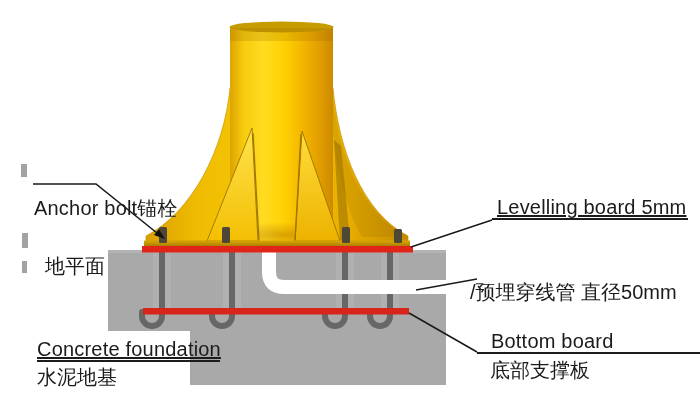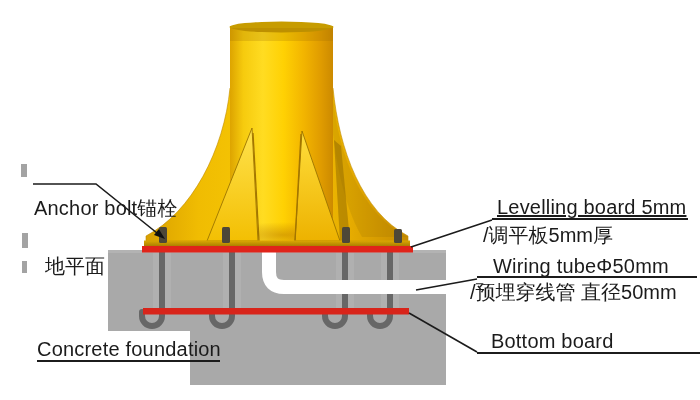--- a/index.html
+++ b/index.html
@@ -131,7 +131,6 @@
   <div class="lbl en u" style="left:37px;top:339px;width:183px;height:21px;">Concrete foundation</div>
 
   <div class="lbl en u" style="left:492px;top:197px;width:191px;height:21px;padding-left:5px;text-decoration:underline;">Levelling board 5mm</div>
-  <div class="lbl zh" style="left:483px;top:224px;">/调平板5mm厚</div>
 
   <div class="lbl en u" style="left:477px;top:256px;width:204px;height:20px;padding-left:16px;">Wiring tubeΦ50mm</div>
   <div class="lbl zh" style="left:470px;top:281px;">/预埋穿线管 直径50mm</div>

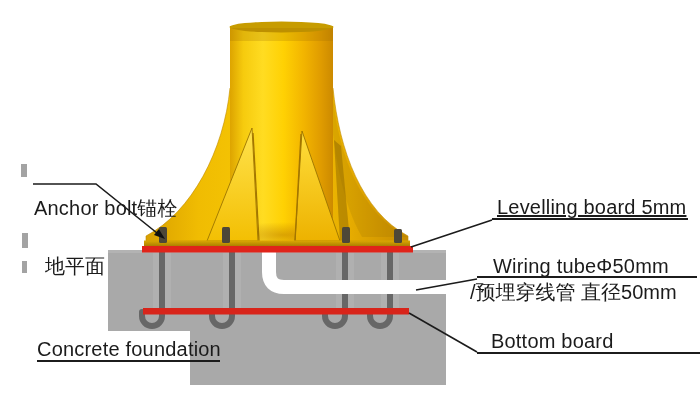--- a/index.html
+++ b/index.html
@@ -132,7 +132,6 @@
 
   <div class="lbl en u" style="left:492px;top:197px;width:191px;height:21px;padding-left:5px;text-decoration:underline;">Levelling board 5mm</div>
 
-  <div class="lbl en u" style="left:477px;top:256px;width:204px;height:20px;padding-left:16px;">Wiring tubeΦ50mm</div>
   <div class="lbl zh" style="left:470px;top:281px;">/预埋穿线管 直径50mm</div>
 
   <div class="lbl en u" style="left:477px;top:331px;width:212px;height:21px;padding-left:14px;">Bottom board</div>

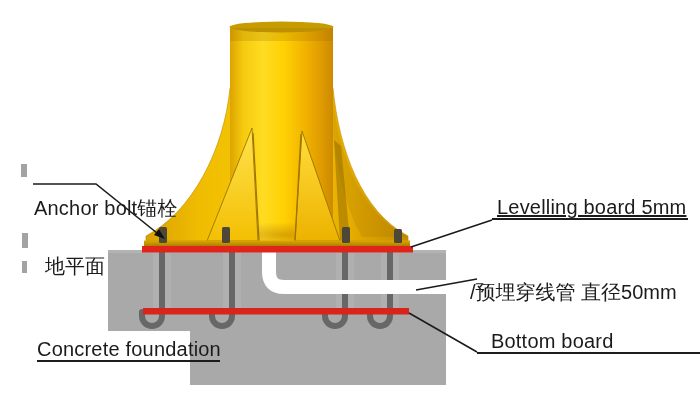--- a/index.html
+++ b/index.html
@@ -128,7 +128,7 @@
 
   <div class="lbl zh" style="left:29px;top:255px;margin-left:16px;">地平面</div>
 
-  <div class="lbl en u" style="left:37px;top:339px;width:183px;height:21px;">Concrete foundation</div>
+  <div class="lbl en u" style="left:37px;top:339px;width:183px;height:21px;text-decoration:underline;">Concrete foundation</div>
 
   <div class="lbl en u" style="left:492px;top:197px;width:191px;height:21px;padding-left:5px;text-decoration:underline;">Levelling board 5mm</div>
 

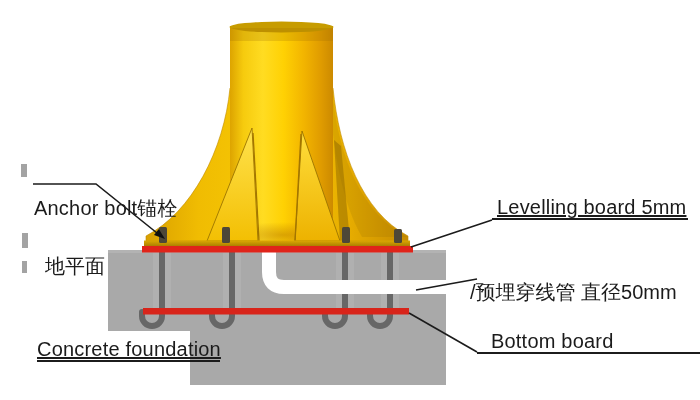--- a/index.html
+++ b/index.html
@@ -129,6 +129,7 @@
   <div class="lbl zh" style="left:29px;top:255px;margin-left:16px;">地平面</div>
 
   <div class="lbl en u" style="left:37px;top:339px;width:183px;height:21px;text-decoration:underline;">Concrete foundation</div>
+  <div class="lbl zh" style="left:37px;top:366px;">水泥地基</div>
 
   <div class="lbl en u" style="left:492px;top:197px;width:191px;height:21px;padding-left:5px;text-decoration:underline;">Levelling board 5mm</div>
 

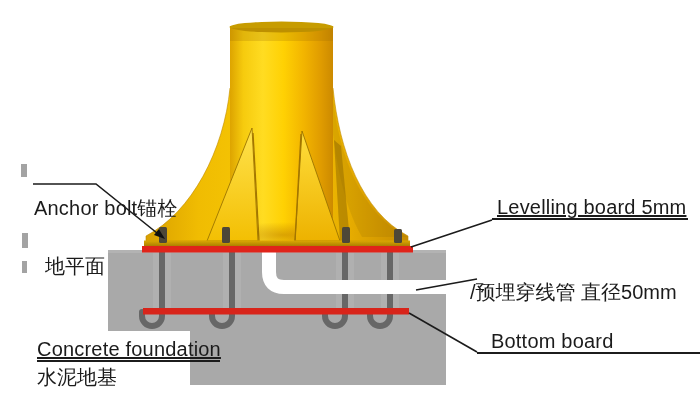--- a/index.html
+++ b/index.html
@@ -136,6 +136,7 @@
   <div class="lbl zh" style="left:470px;top:281px;">/预埋穿线管 直径50mm</div>
 
   <div class="lbl en u" style="left:477px;top:331px;width:212px;height:21px;padding-left:14px;">Bottom board</div>
+  <div class="lbl zh" style="left:490px;top:359px;">底部支撑板</div>
 
 </div>
 

